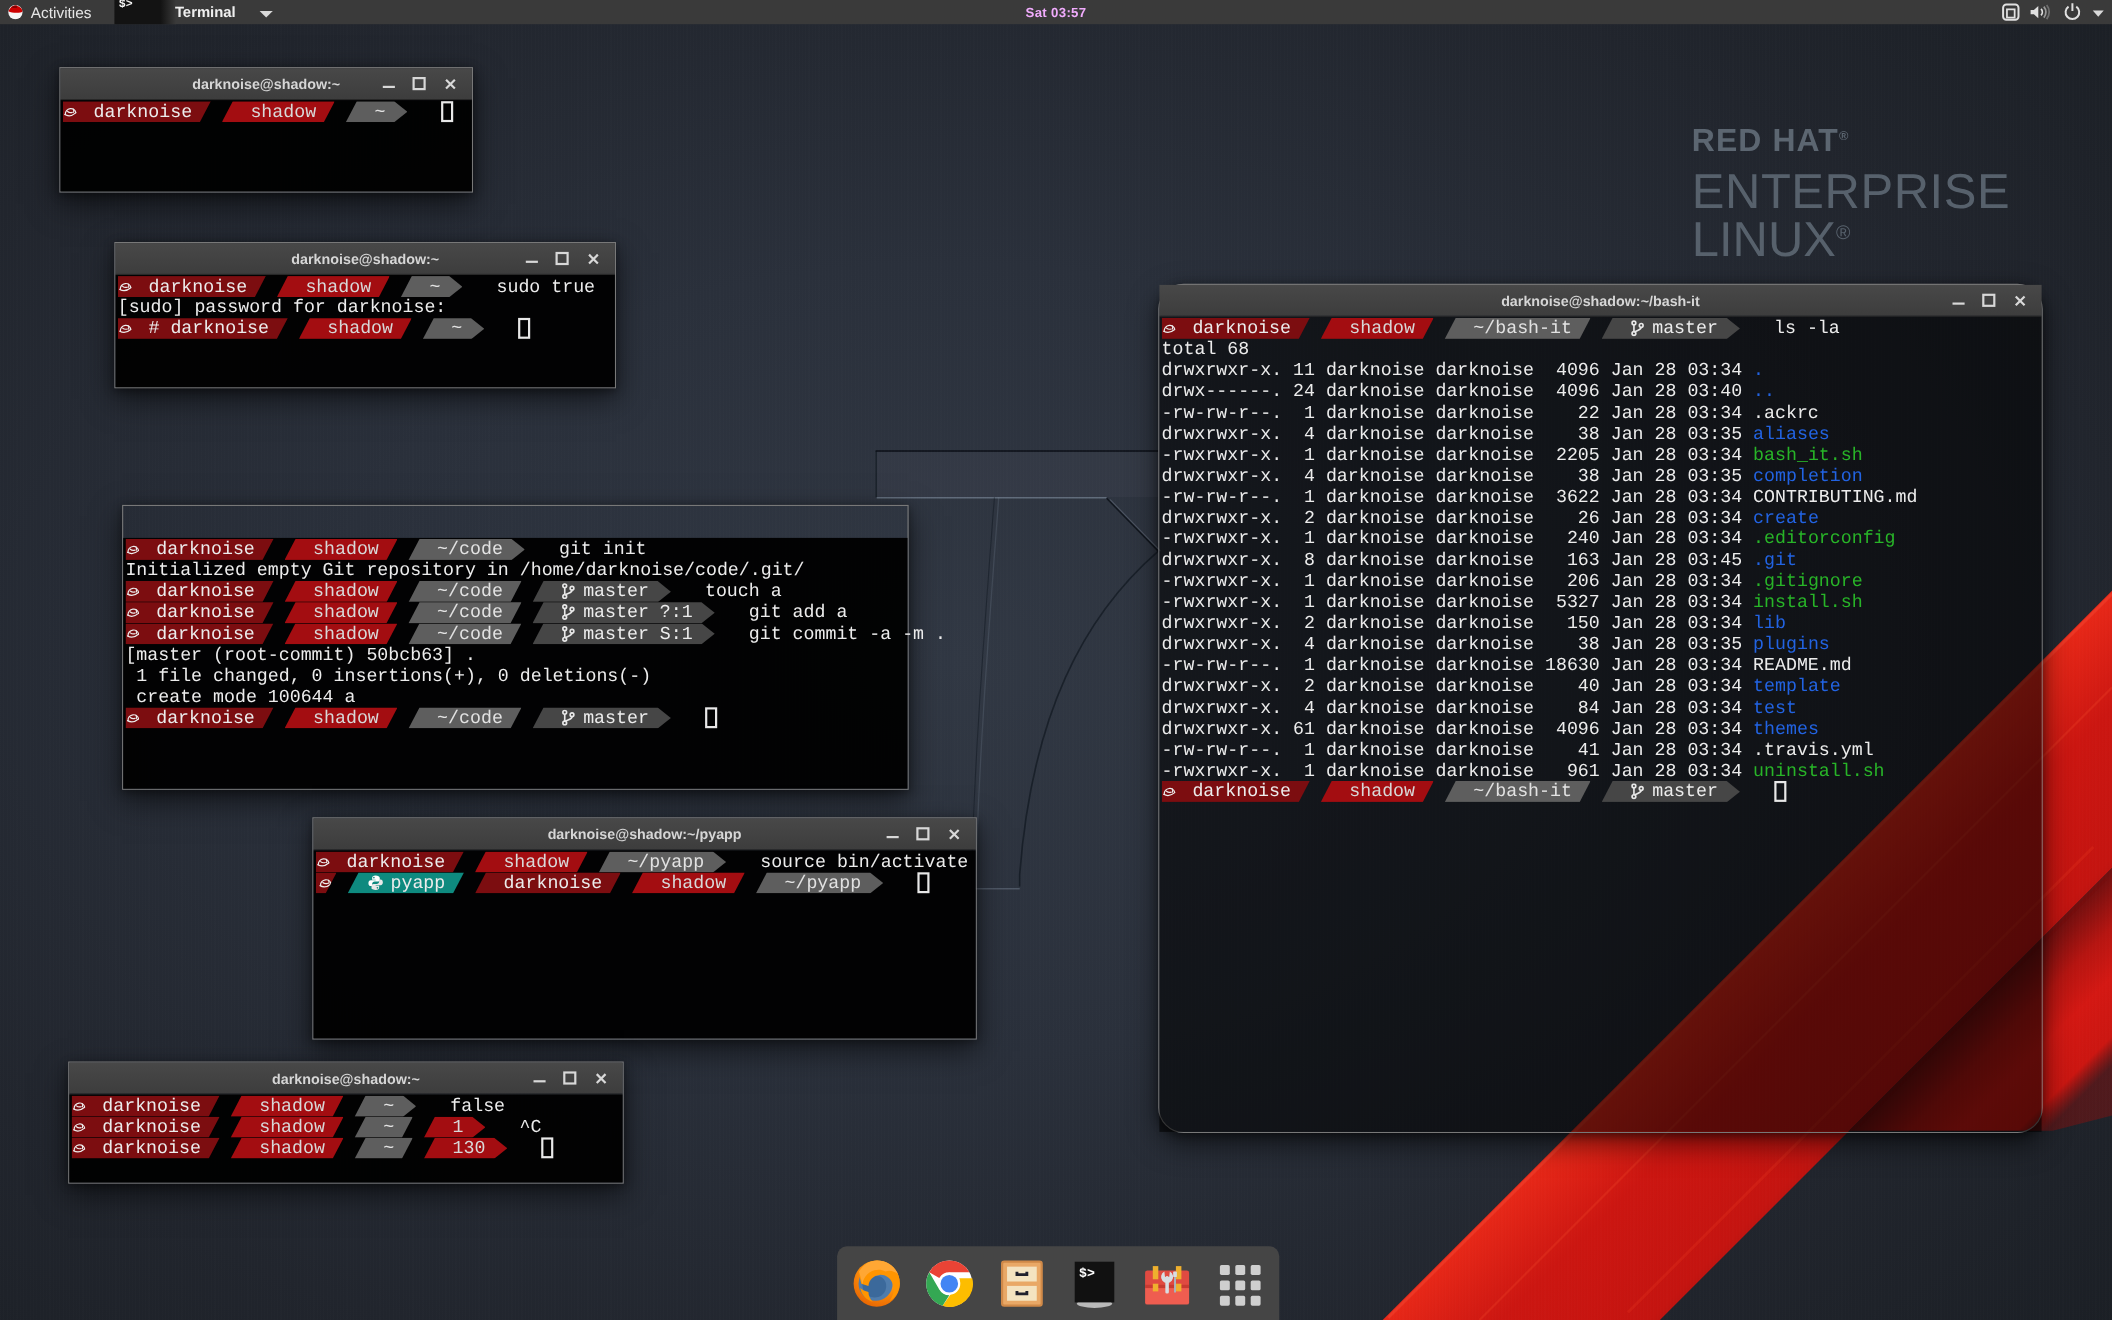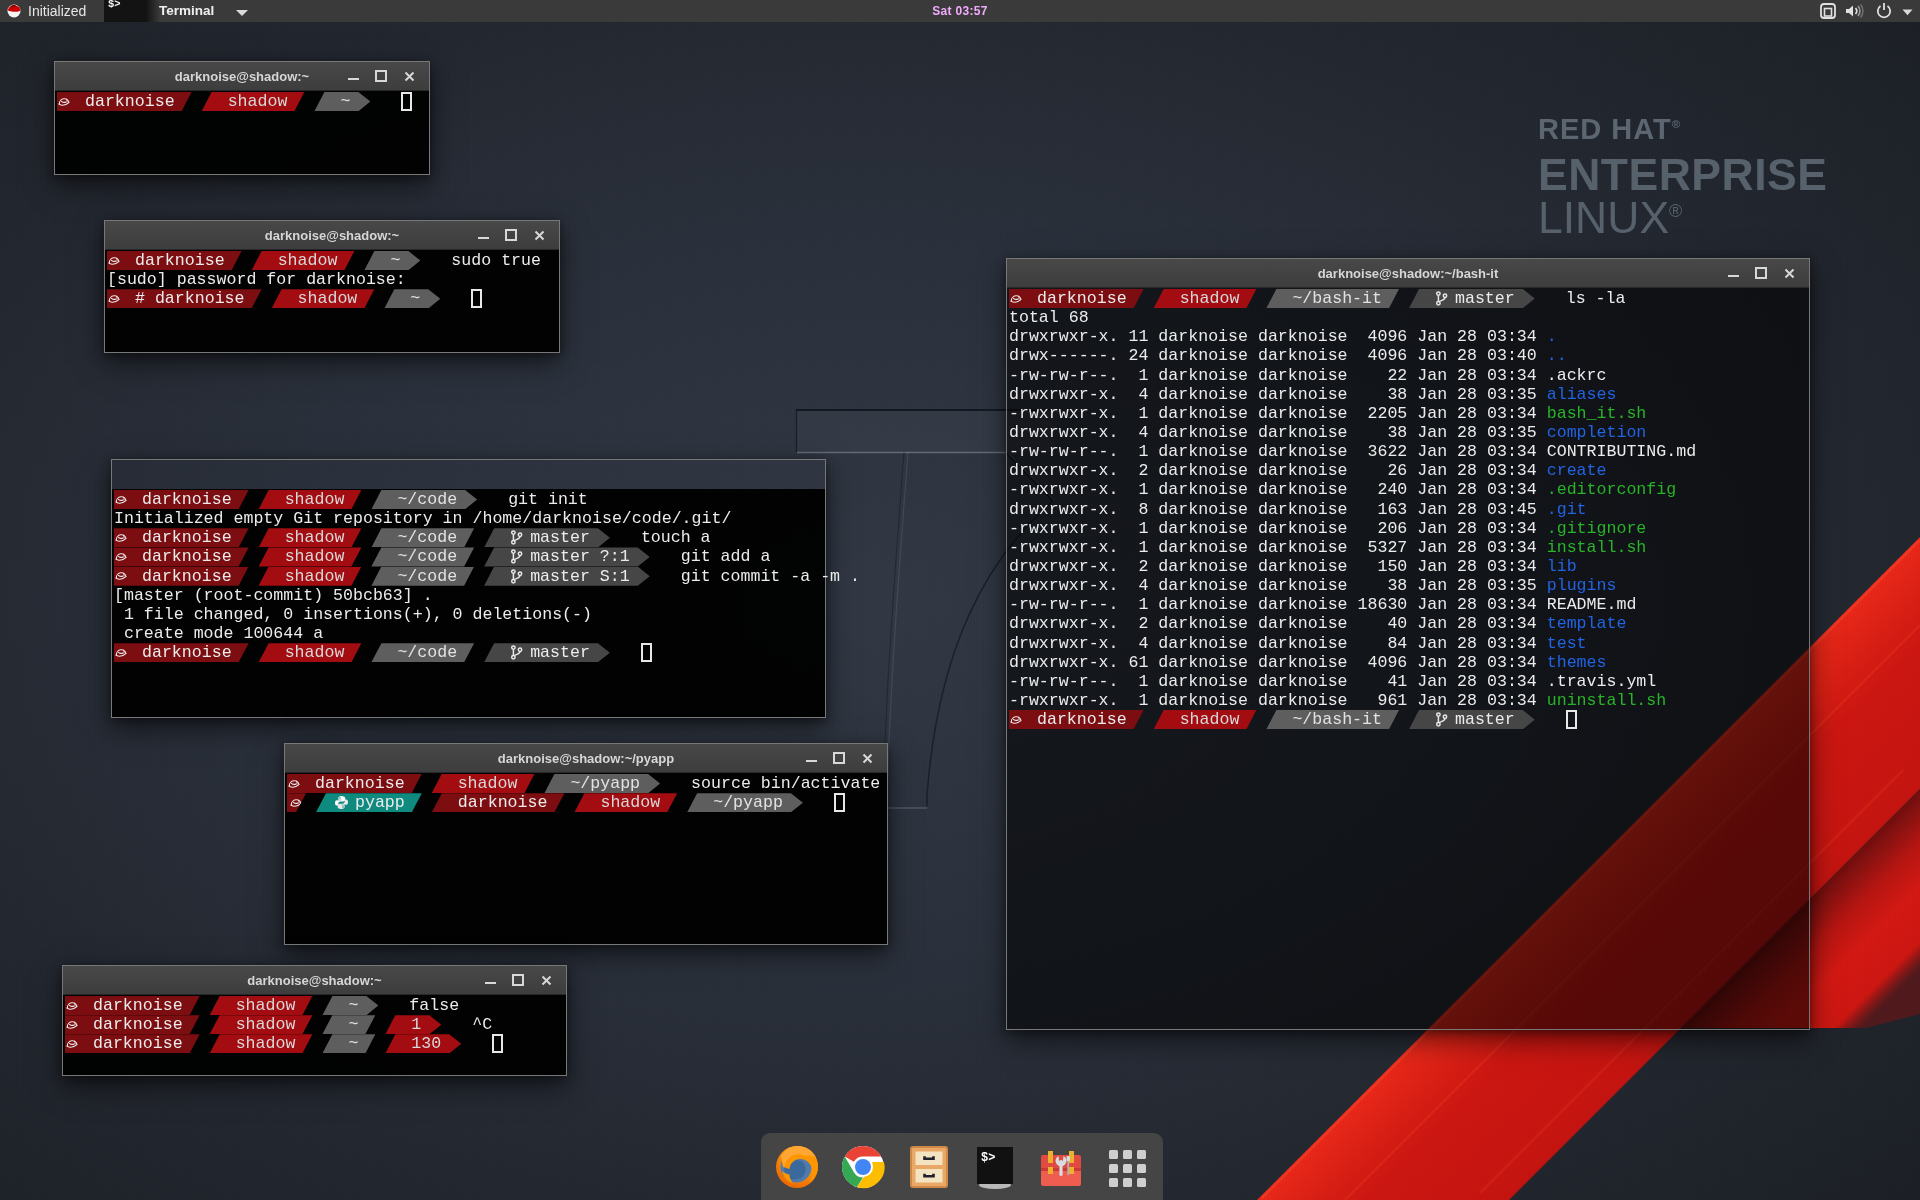--- a/index.html
+++ b/index.html
@@ -108,7 +108,7 @@
     <path d="M0.7,6.2 C2,3 5,0.6 8.2,1.2 C11,1.7 13,3.8 13.4,6 C13.5,6.6 12.8,7.2 11.5,7.4 C8,8 3,7.6 0.7,6.2 Z" fill="#cc0000"></path>
     <path d="M3.2,2.6 C4.4,1.4 6.3,0.7 8.2,1.1 L8.6,3.1 C6.8,3.6 4.7,3.4 3.2,2.6 Z" fill="#8a0000"></path>
   </svg>
-  <span class="act">Initialized</span>
+  <span class="act">Activities</span>
   <div id="termchip">
       <span class="ds">$&gt;</span>
     </div>

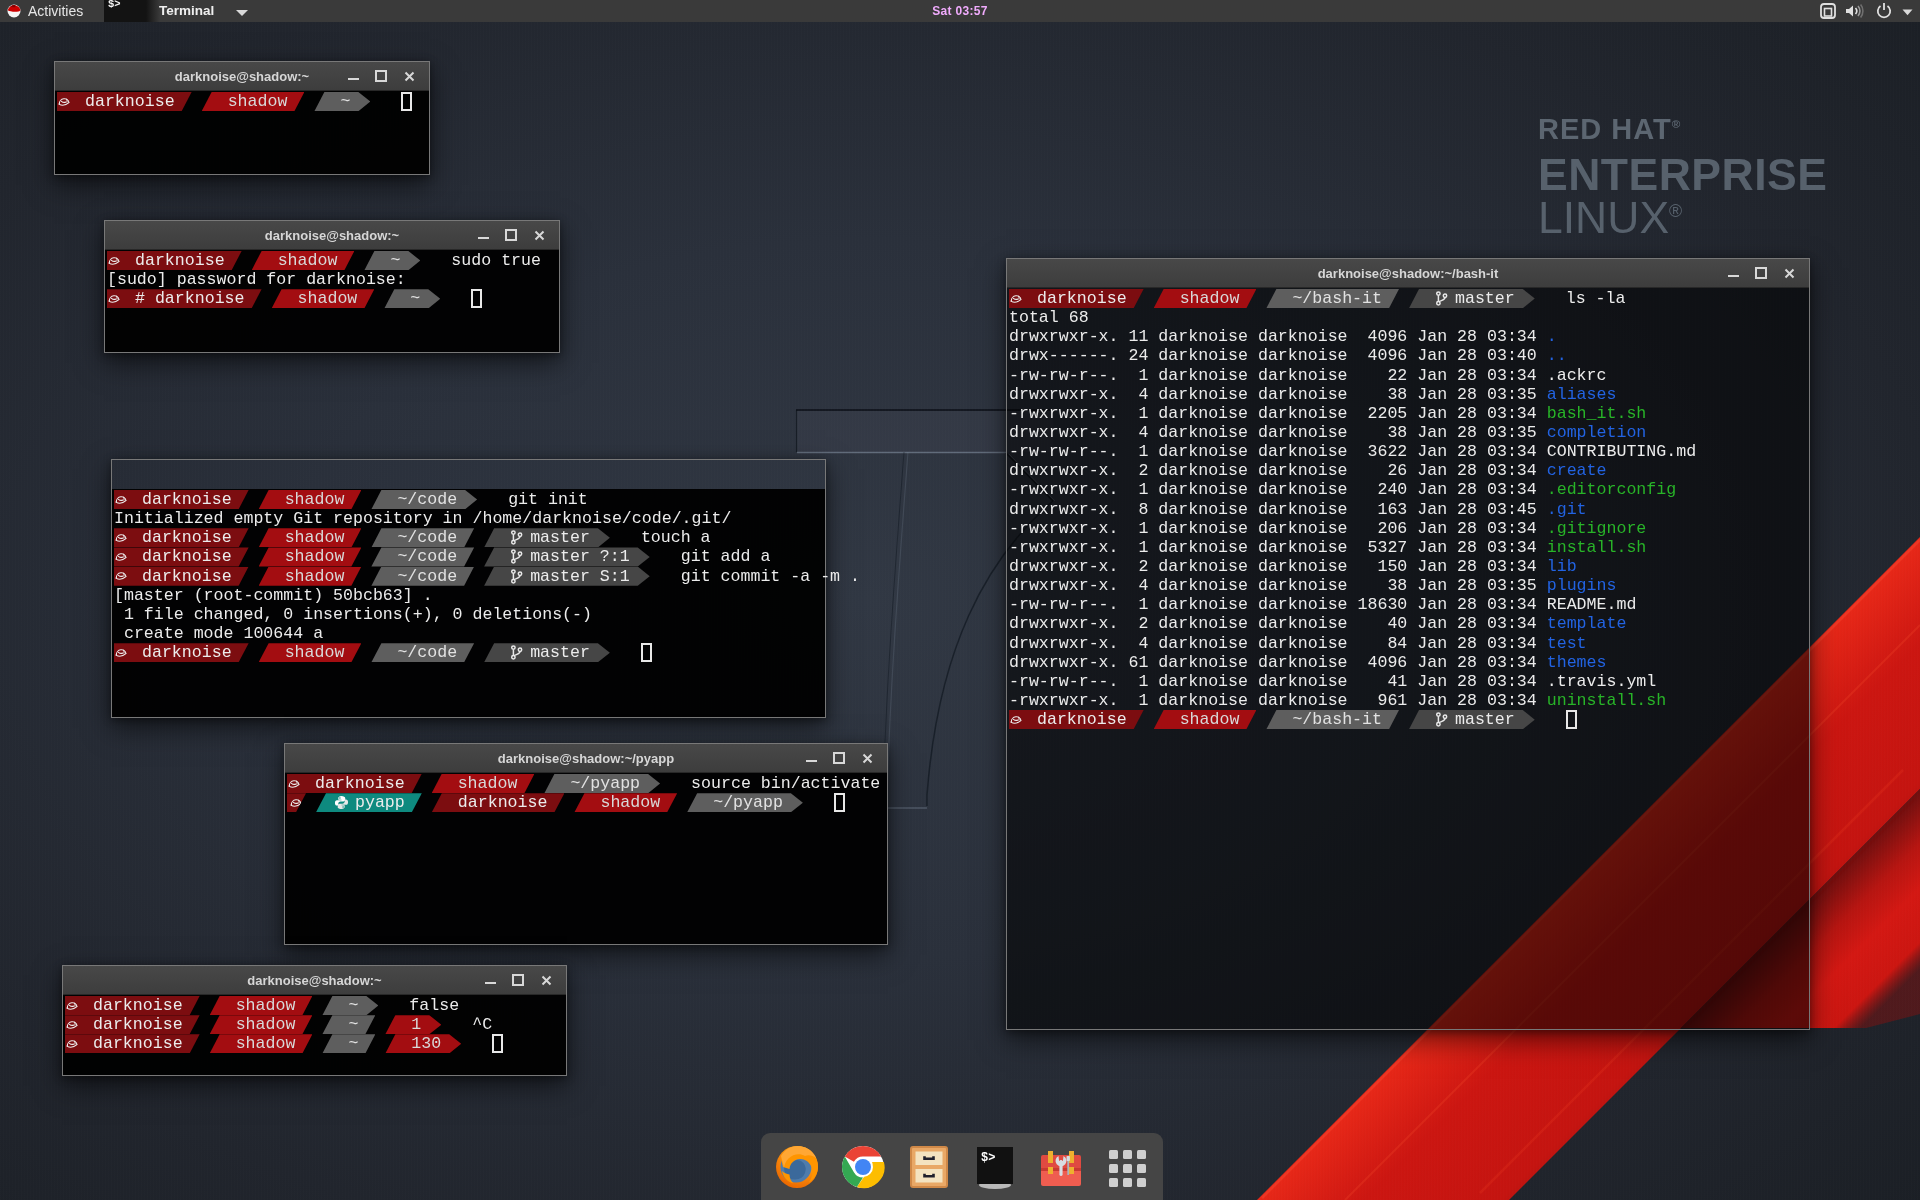--- a/index.html
+++ b/index.html
@@ -44,7 +44,7 @@
   
   #rhel{position:absolute;left:1538px;top:100px;color:#57616c;z-index:1;}
   #rhel .l1{font-size:29px;font-weight:bold;letter-spacing:1px;color:#5c6671;line-height:47px;}
-  #rhel .l2{font-size:44.5px;letter-spacing:0.5px;margin-top:0px;line-height:44px;font-weight:bold;}
+  #rhel .l2{font-size:44.5px;letter-spacing:0.5px;margin-top:0px;line-height:44px;}
   #rhel .l3{font-size:44.5px;letter-spacing:0px;margin-top:-8px;line-height:44px;}
   sup{font-size:40%;vertical-align:super;}
 </style></head>

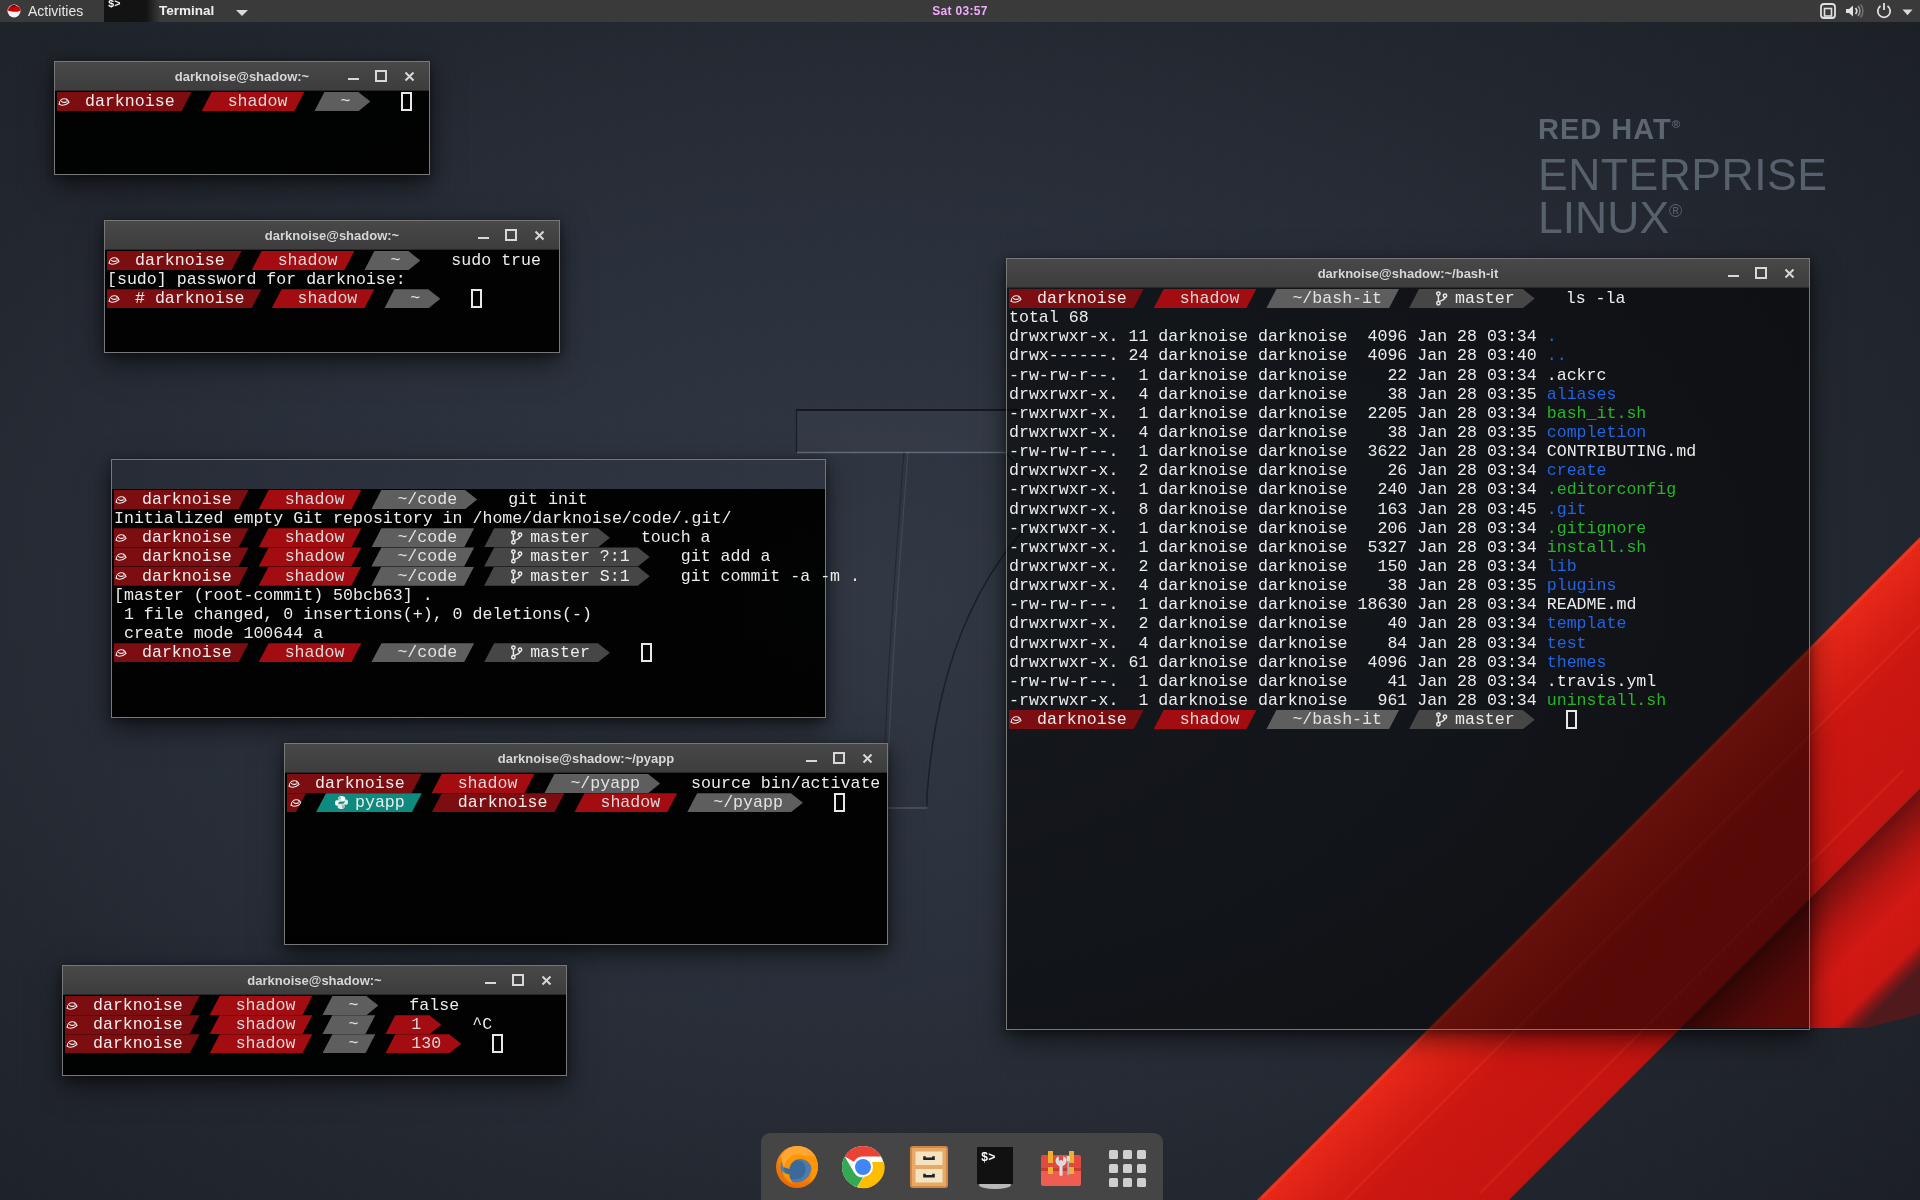--- a/index.html
+++ b/index.html
@@ -396,7 +396,7 @@
   </div>
 </div>
 
-<div class="win" style="left:1006px;top:258px;width:802px;height:770px;">
+<div class="win" style="left:1053px;top:258px;width:802px;height:770px;border-radius:23px;">
   <div class="tb">darknoise@shadow:~/bash-it<span class="tbtn b-min">
         <span class="mingl"></span>
       </span><span class="tbtn b-max">

